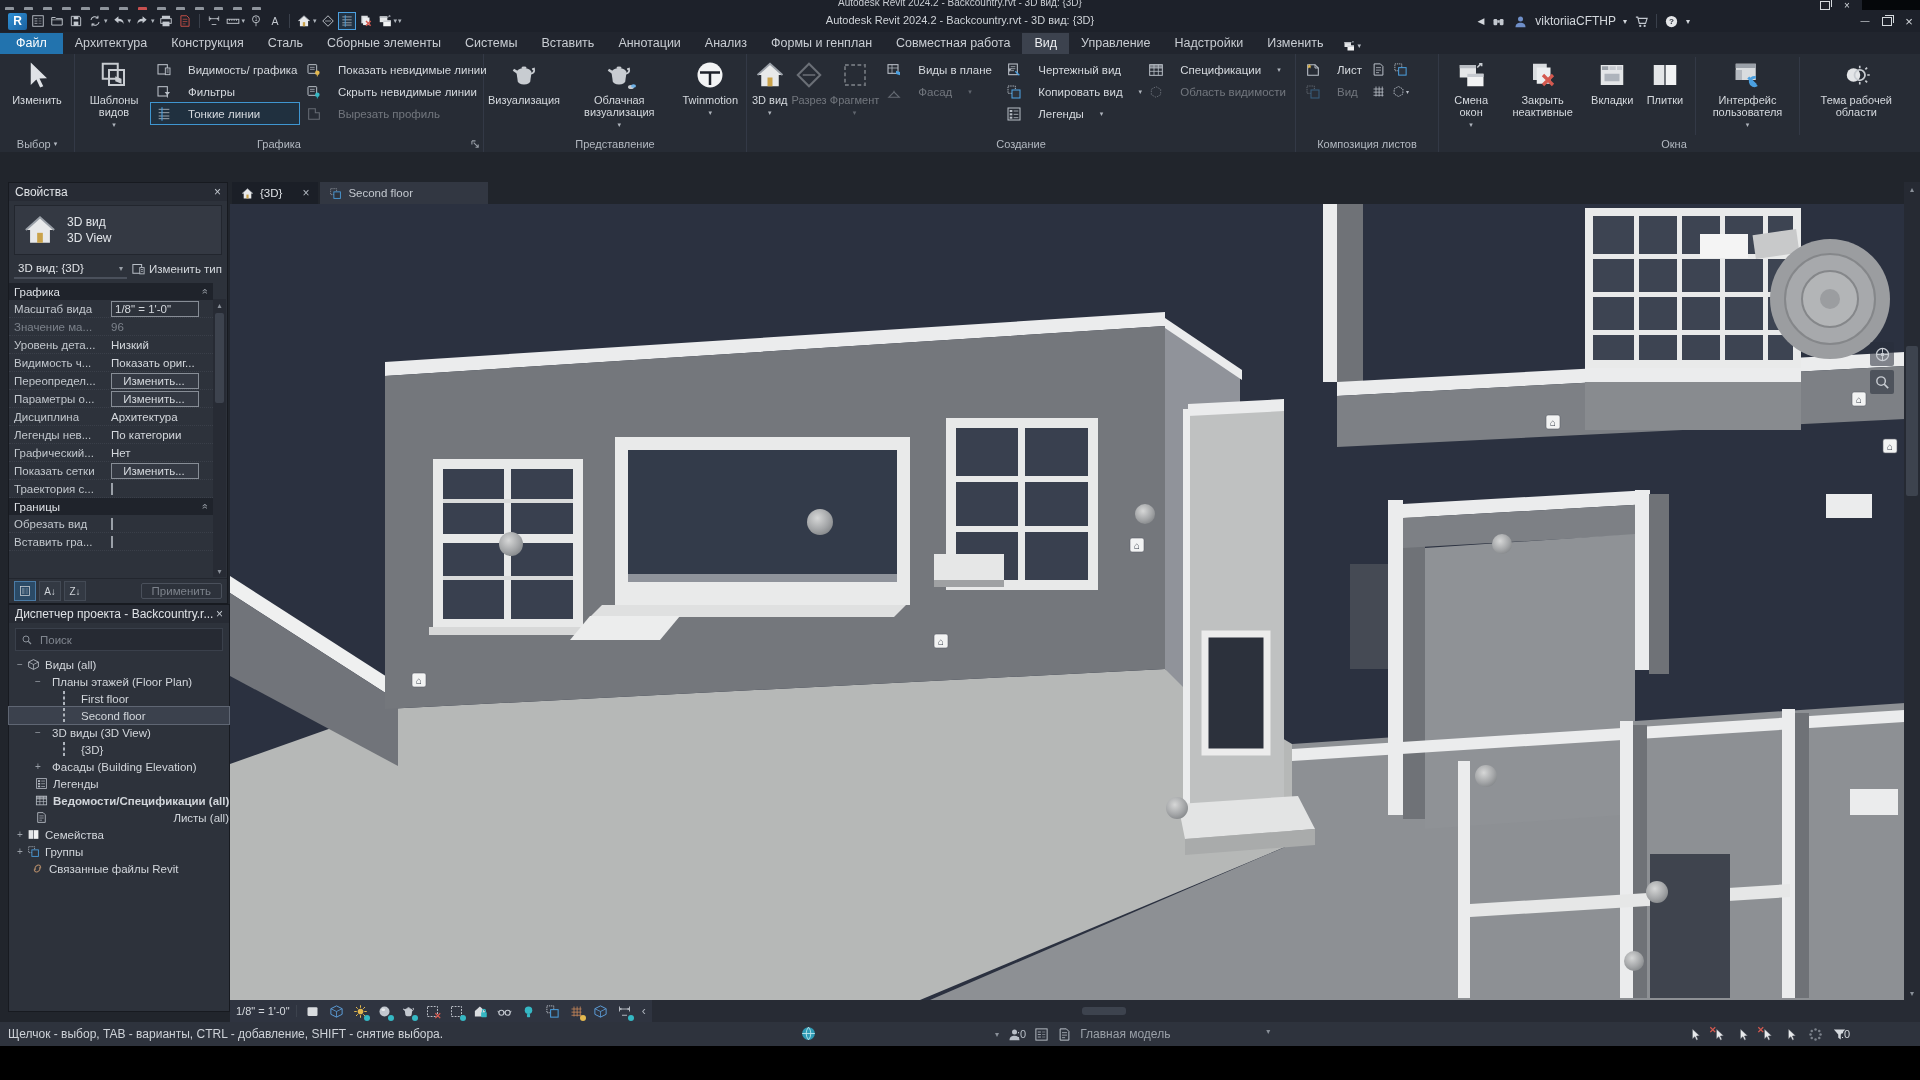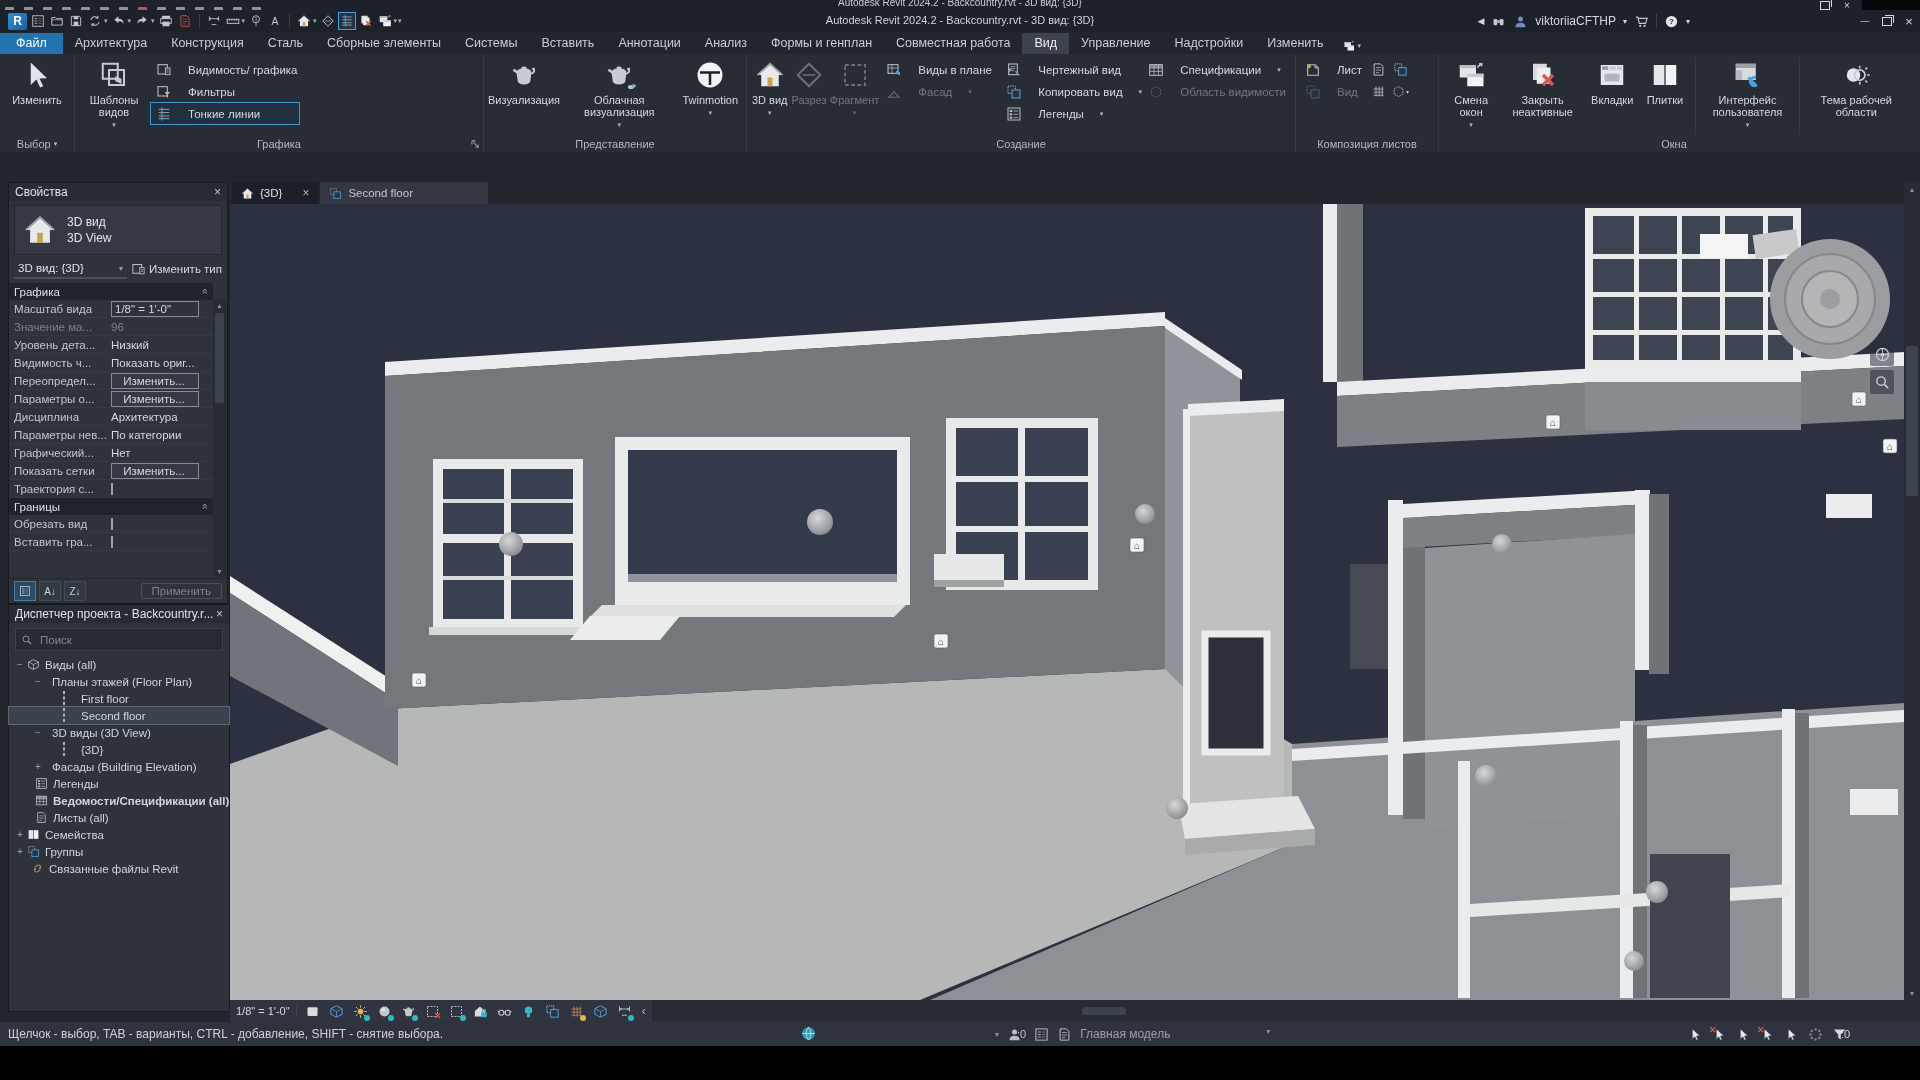--- a/index.html
+++ b/index.html
@@ -637,6 +637,26 @@
             <span>Тонкие линии</span>
           </button>
       </div>
+      <div class="smallcol" style="width:178px;">
+        <button class="srow">
+            <svg>
+              <use href="#i-hidshow"></use>
+            </svg>
+            <span>Показать невидимые линии</span>
+          </button>
+        <button class="srow">
+            <svg>
+              <use href="#i-hidhide"></use>
+            </svg>
+            <span>Скрыть невидимые линии</span>
+          </button>
+        <button class="srow disabled">
+            <svg>
+              <use href="#i-cutprof"></use>
+            </svg>
+            <span>Вырезать профиль</span>
+          </button>
+      </div>
     </div>
     <div class="rlabel">
         <span>Графика</span>

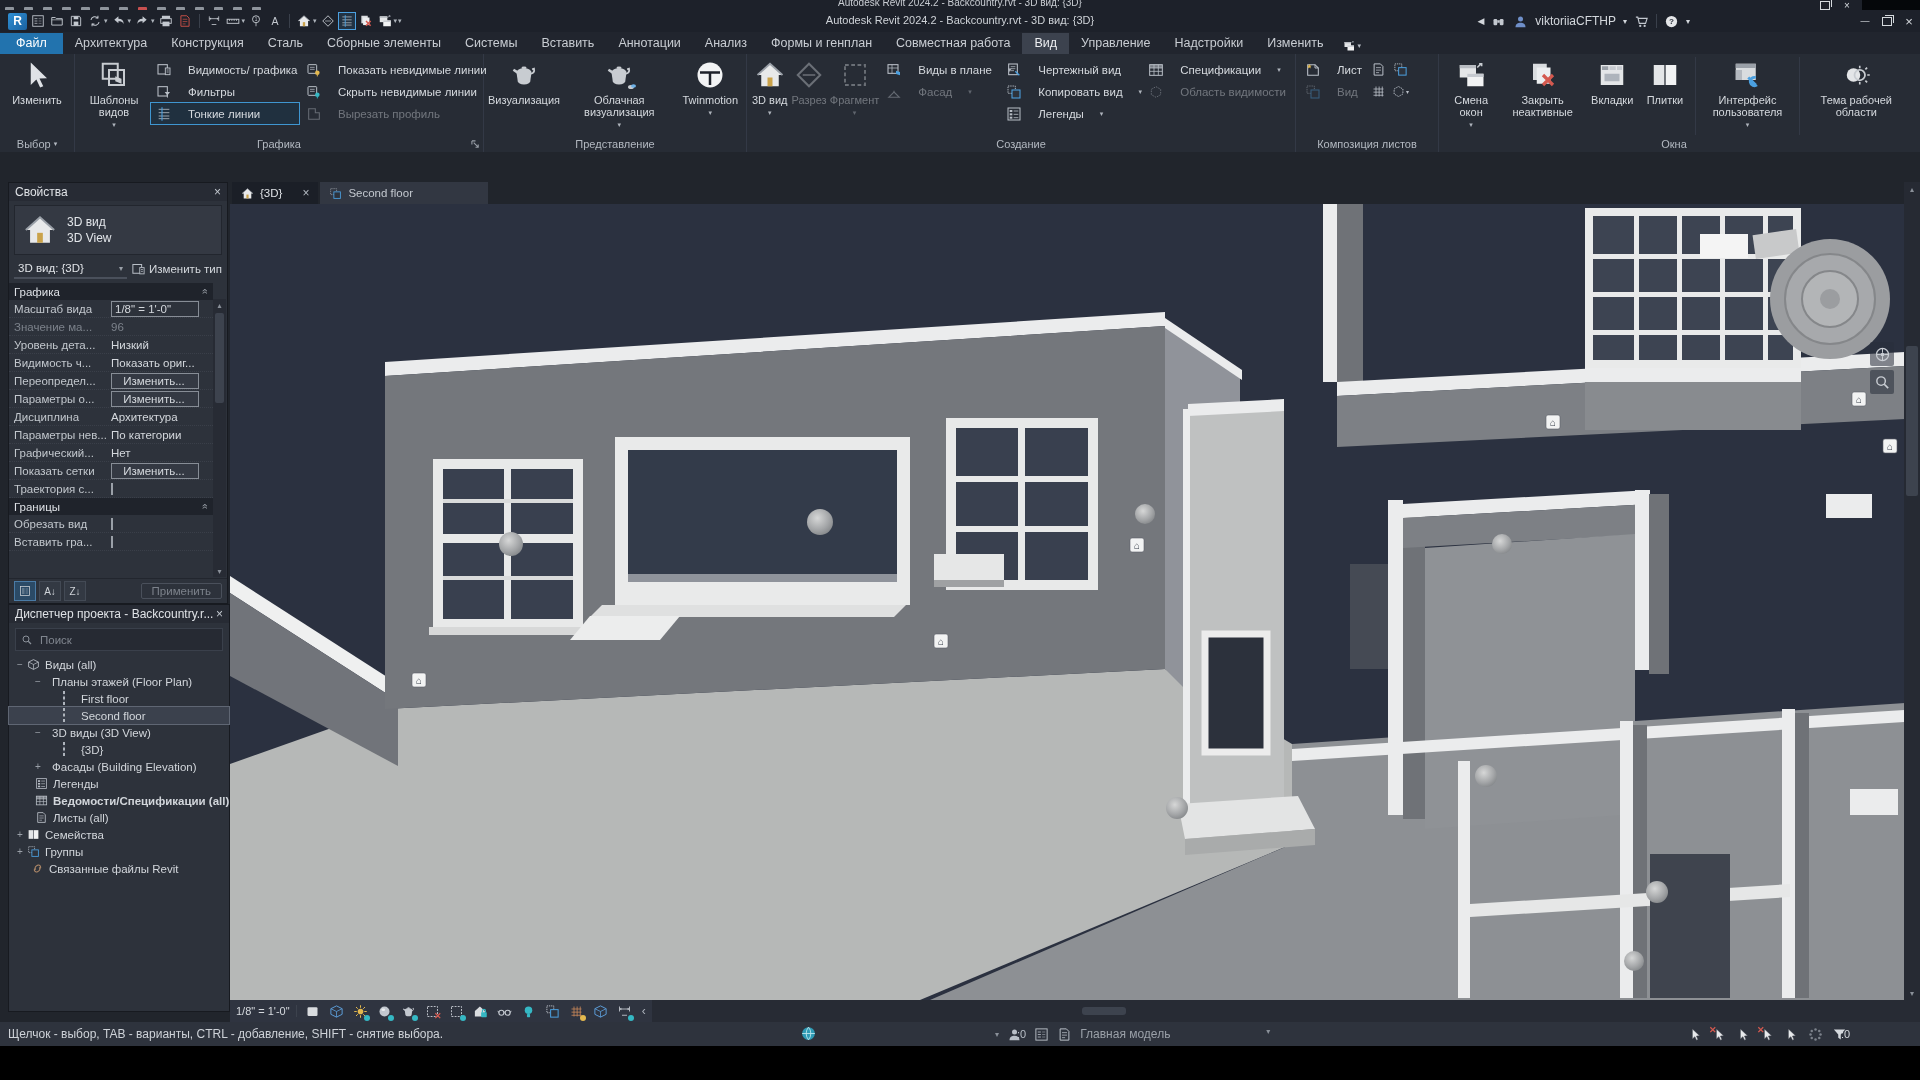--- a/index.html
+++ b/index.html
@@ -1234,7 +1234,7 @@
           <span class="pv">Архитектура</span>
         </div>
       <div class="prow">
-          <span class="pl">Параметры нев...</span>
+          <span class="pl">Легенды нев...</span>
           <span class="pv">По категории</span>
         </div>
       <div class="prow">

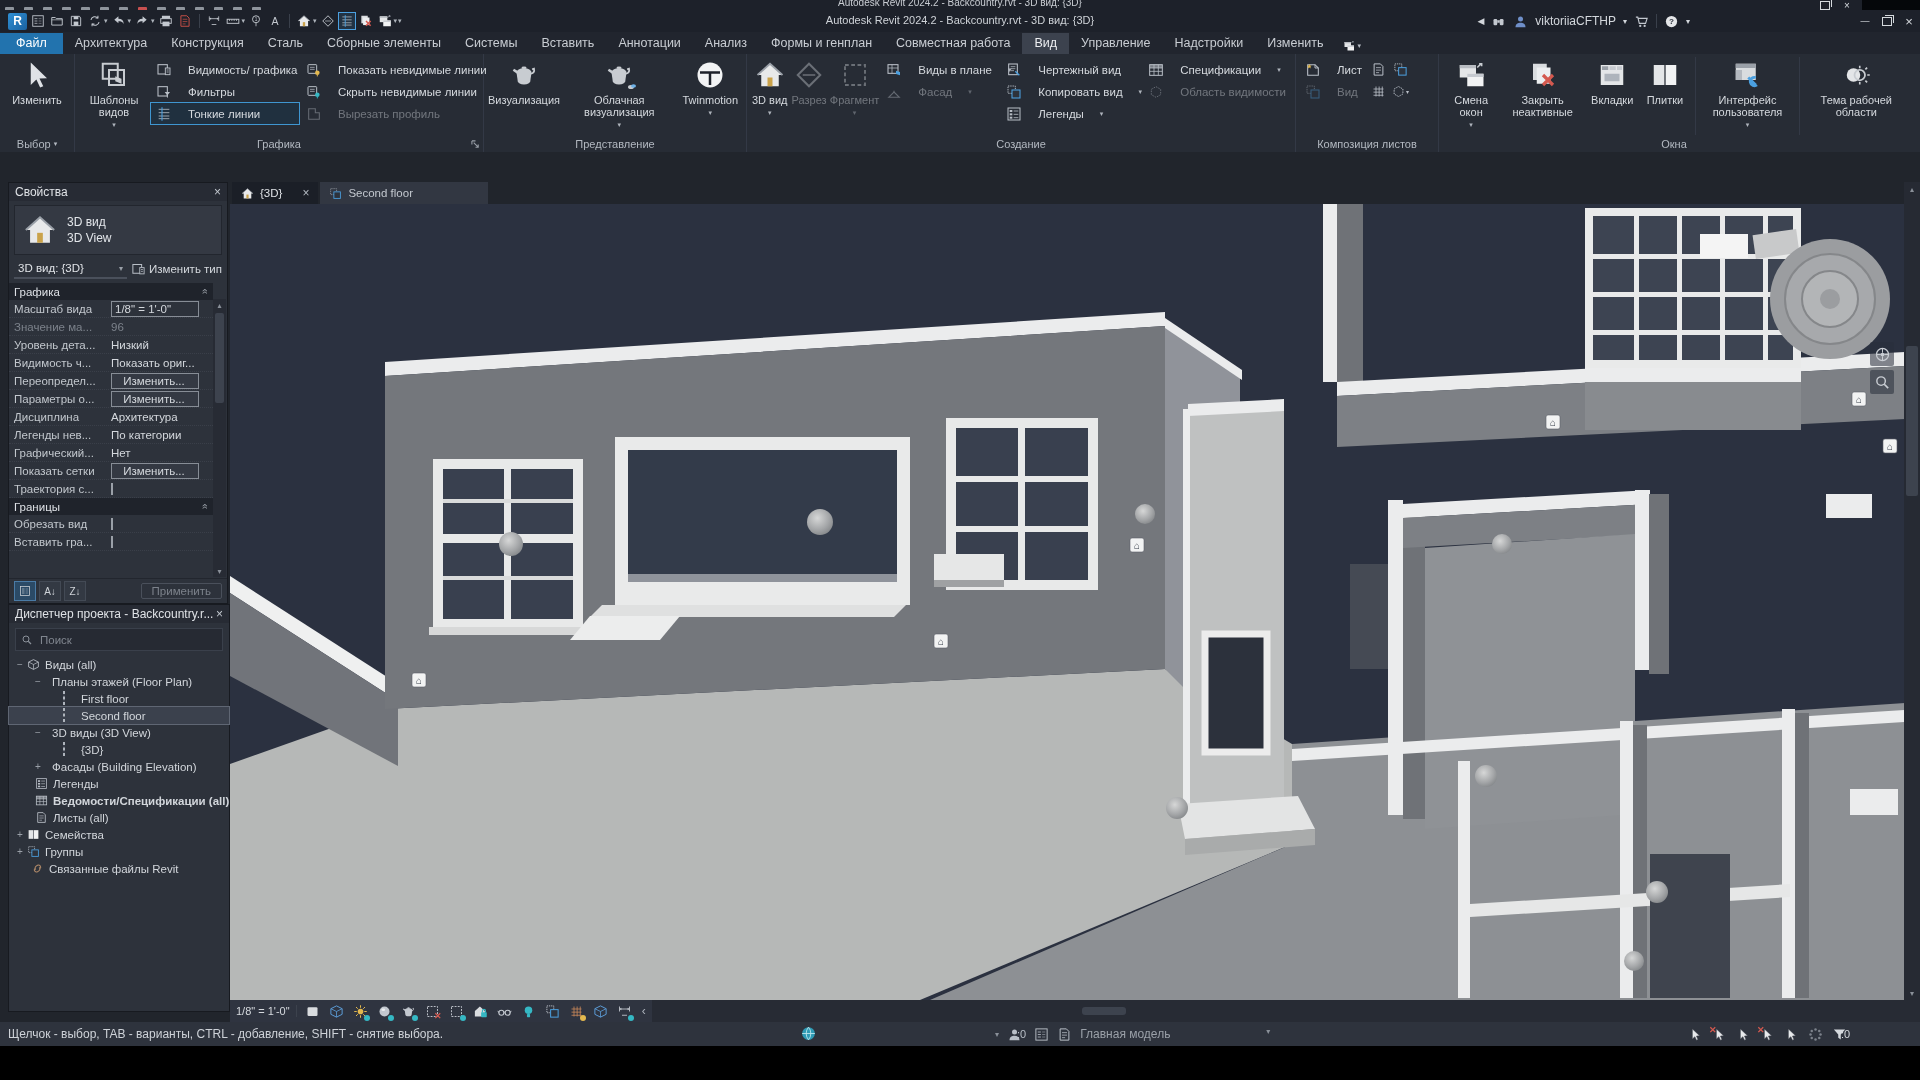--- a/index.html
+++ b/index.html
@@ -1344,7 +1344,7 @@
           </span>
           <span>Ведомости/Спецификации (all)</span>
         </div>
-      <div class="trow" style="padding-left:24px;">
+      <div class="trow" style="padding-left:24px;justify-content:space-between;">
           <span class="ticon">
             <svg>
               <use href="#i-doc"></use>

